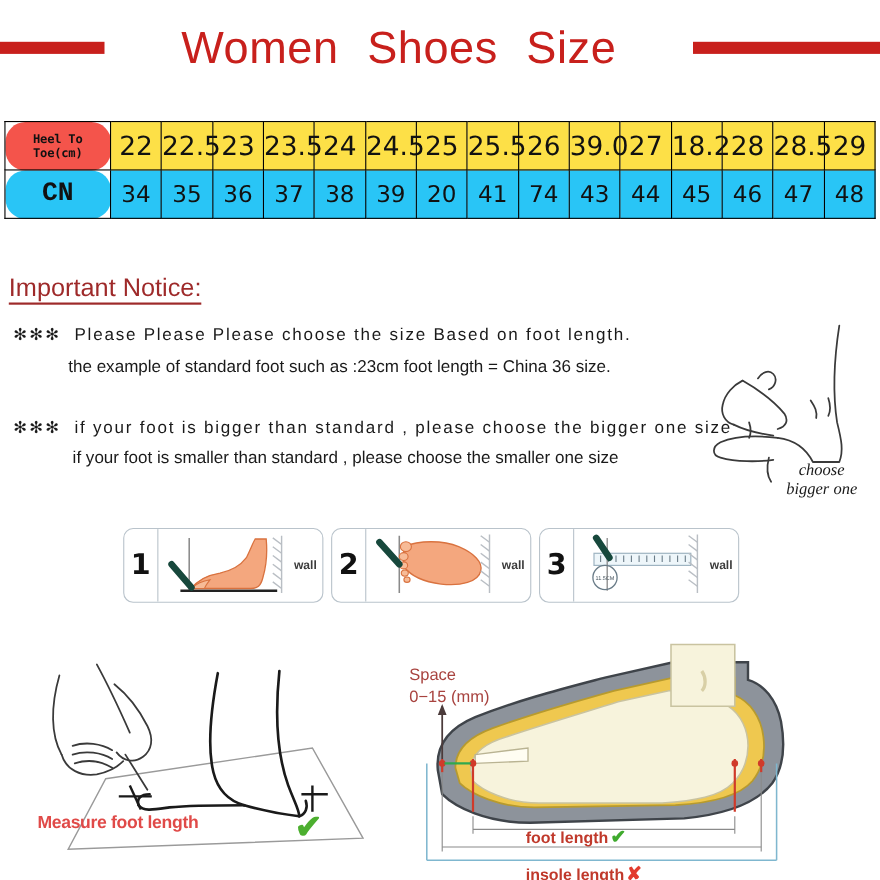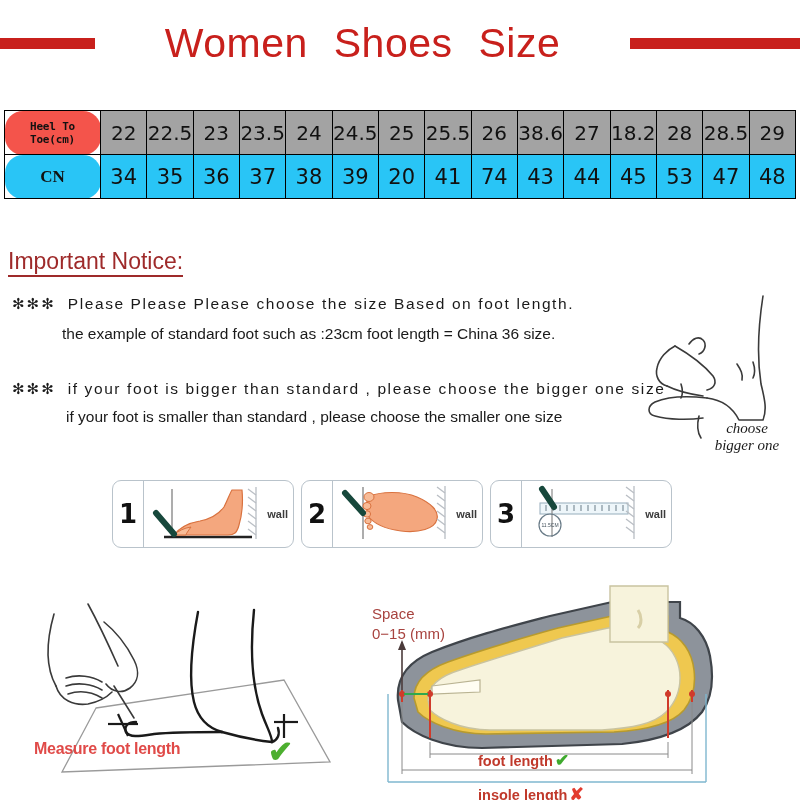--- a/index.html
+++ b/index.html
@@ -30,7 +30,7 @@
   .size-table td.lbl.head{font-size:11px;font-weight:700;letter-spacing:-.2px;
     font-family:"DejaVu Sans Mono",monospace;}
   .size-table td.lbl.cn{font-size:17px;font-weight:700;font-family:Liberation Serif, serif;}
-  .size-table td.cm{background:#a3a3a3;font-size:20px;}
+  .size-table td.cm{background:#fde047;font-size:24px;}
   .size-table td.cn{background:#29c5f6;font-size:21px;}
 
   

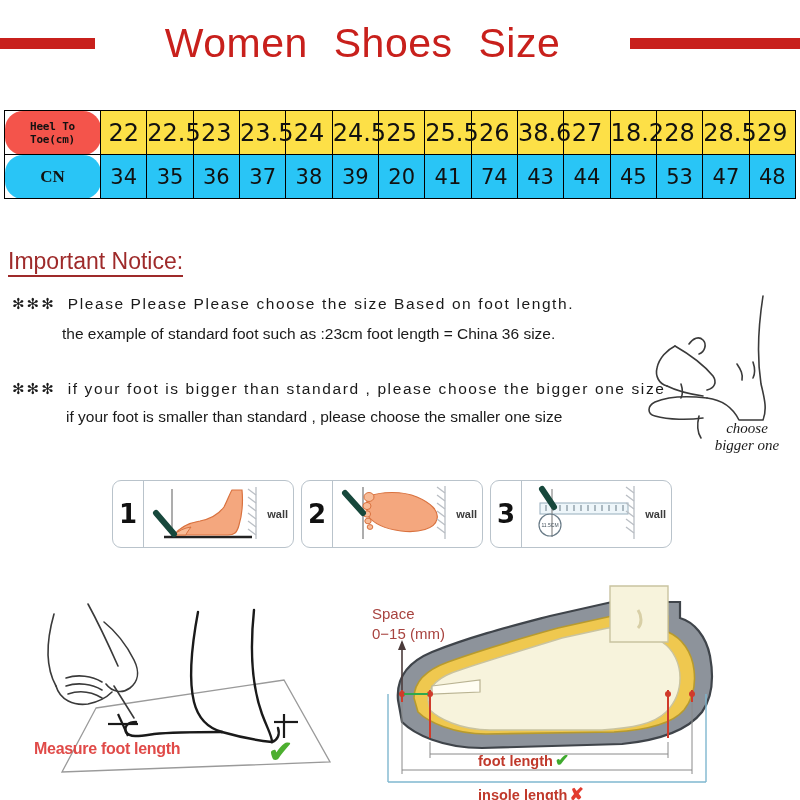--- a/index.html
+++ b/index.html
@@ -102,7 +102,7 @@
         <td class="cm">25</td>
         <td class="cm">25.5</td>
         <td class="cm">26</td>
-        <td class="cm">38.6</td>
+        <td class="cm">39.0</td>
         <td class="cm">27</td>
         <td class="cm">18.2</td>
         <td class="cm">28</td>

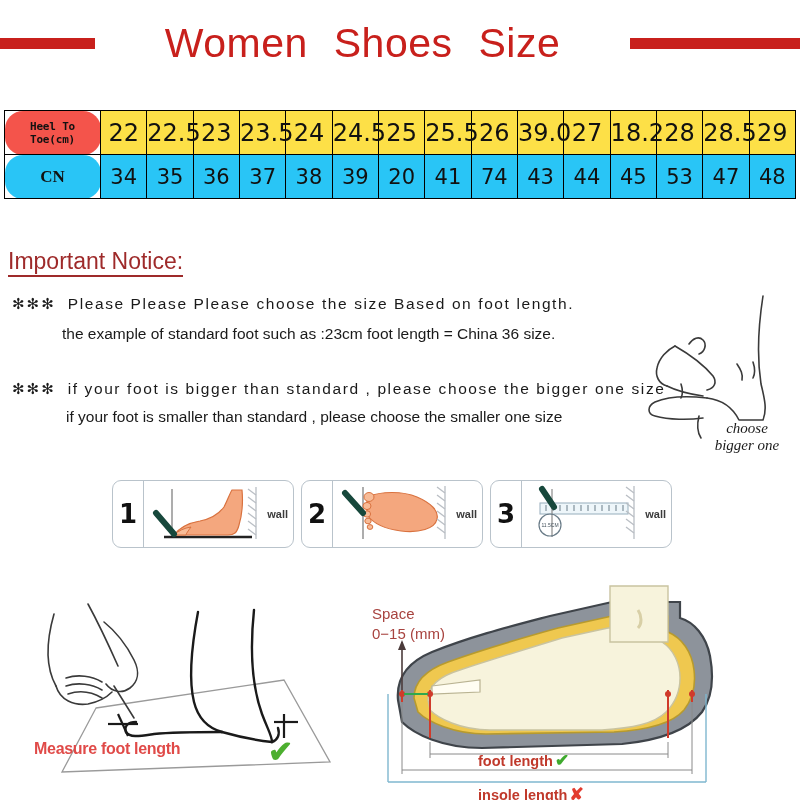--- a/index.html
+++ b/index.html
@@ -29,7 +29,7 @@
   .size-table td.lbl{background:#f4544b;width:95px;border-radius:18px;}
   .size-table td.lbl.head{font-size:11px;font-weight:700;letter-spacing:-.2px;
     font-family:"DejaVu Sans Mono",monospace;}
-  .size-table td.lbl.cn{font-size:17px;font-weight:700;font-family:Liberation Serif, serif;}
+  .size-table td.lbl.cn{font-size:24px;font-weight:700;font-family:Liberation Mono, monospace;}
   .size-table td.cm{background:#fde047;font-size:24px;}
   .size-table td.cn{background:#29c5f6;font-size:21px;}
 

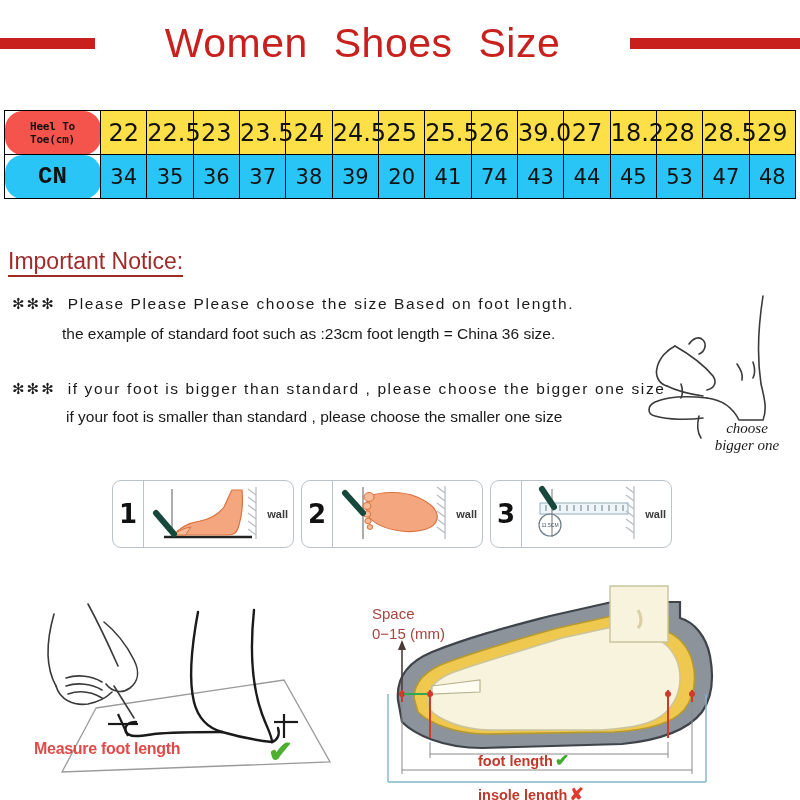--- a/index.html
+++ b/index.html
@@ -123,7 +123,7 @@
         <td class="cn">43</td>
         <td class="cn">44</td>
         <td class="cn">45</td>
-        <td class="cn">53</td>
+        <td class="cn">46</td>
         <td class="cn">47</td>
         <td class="cn">48</td>
       </tr>

